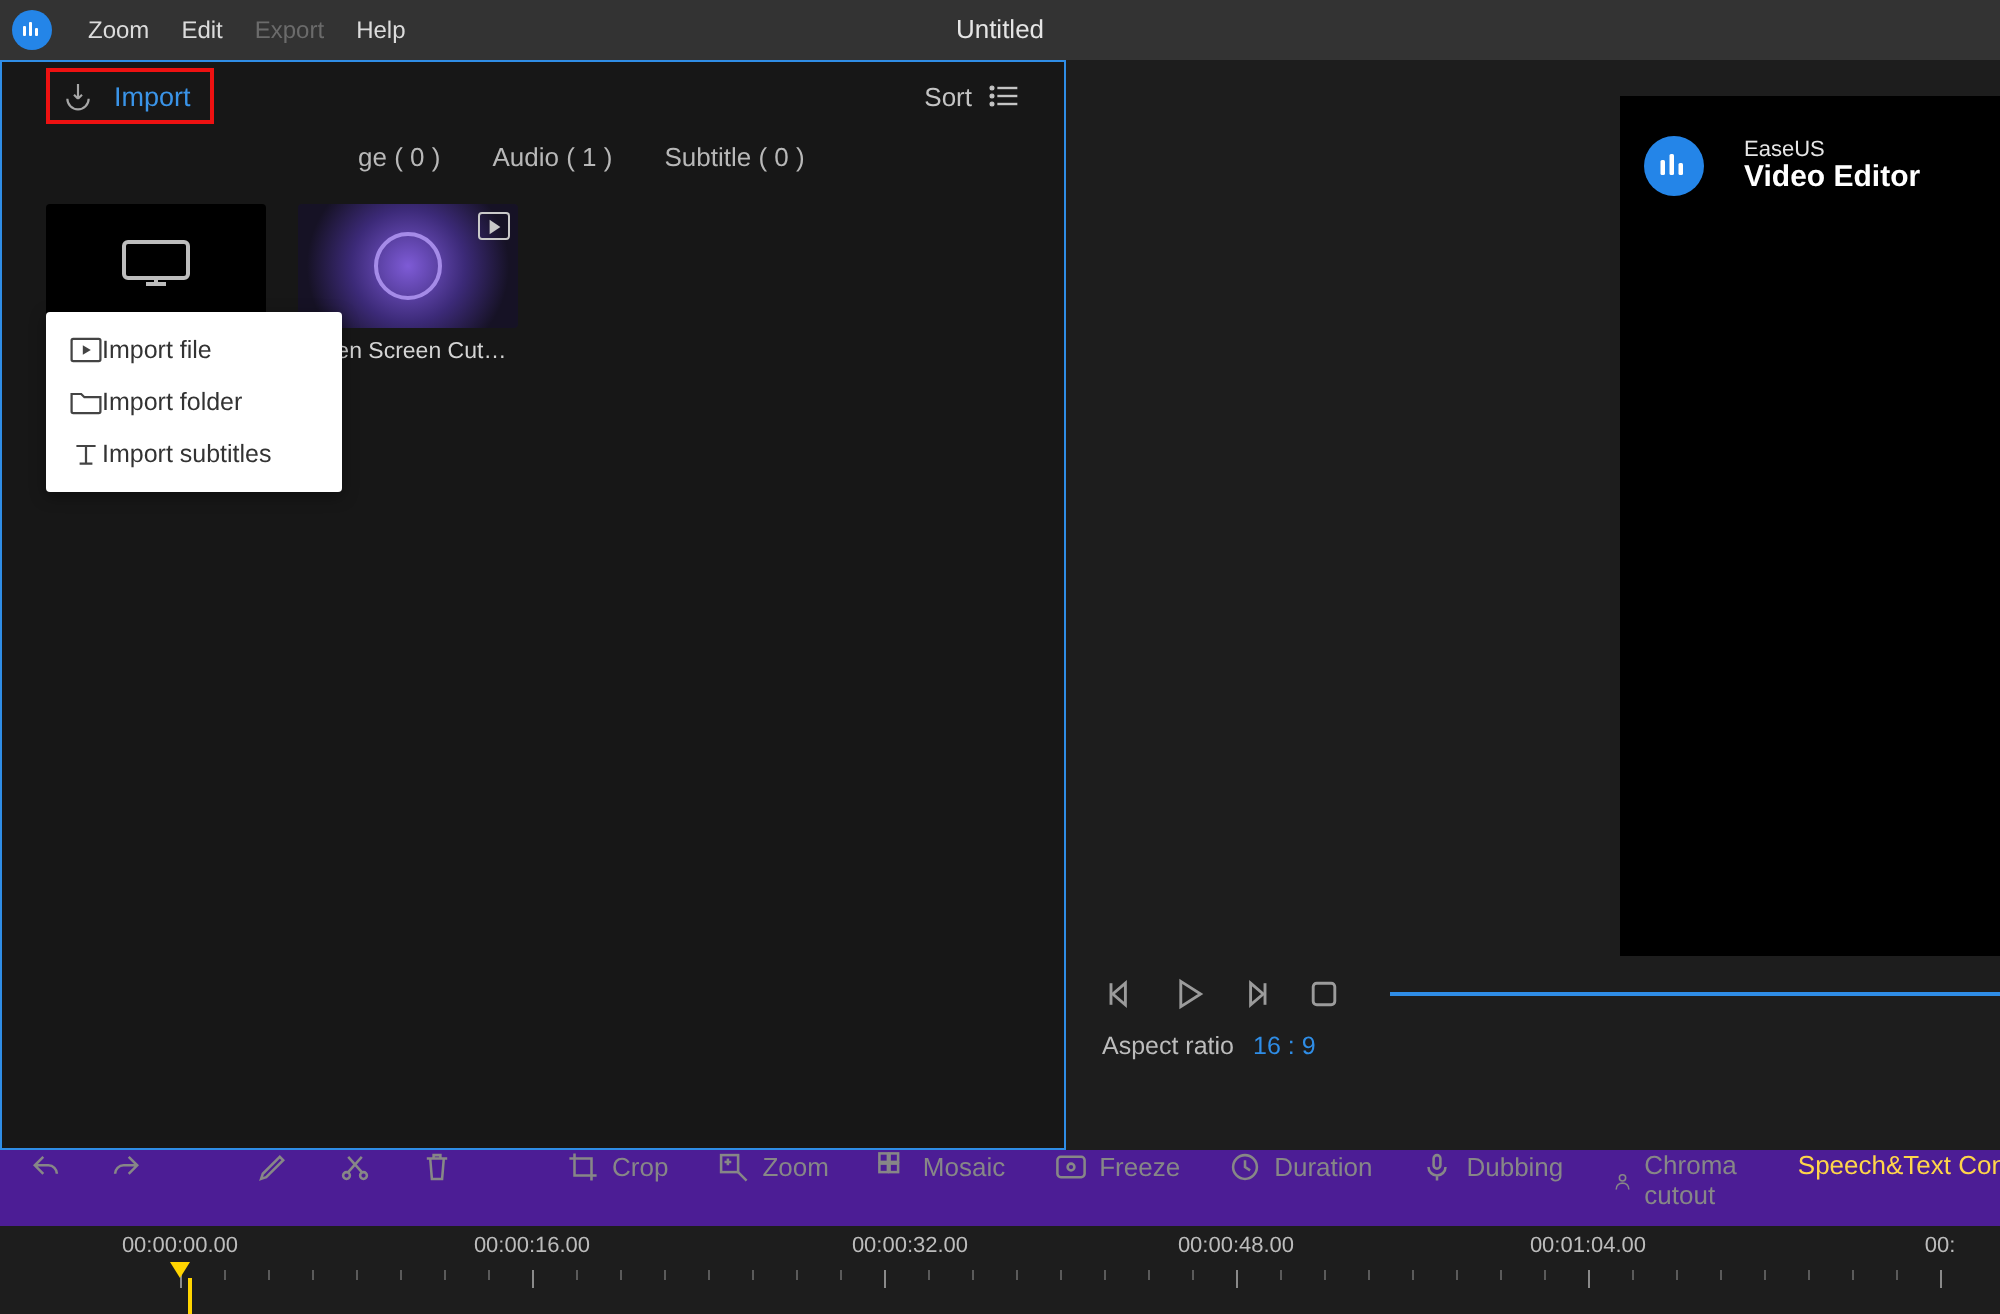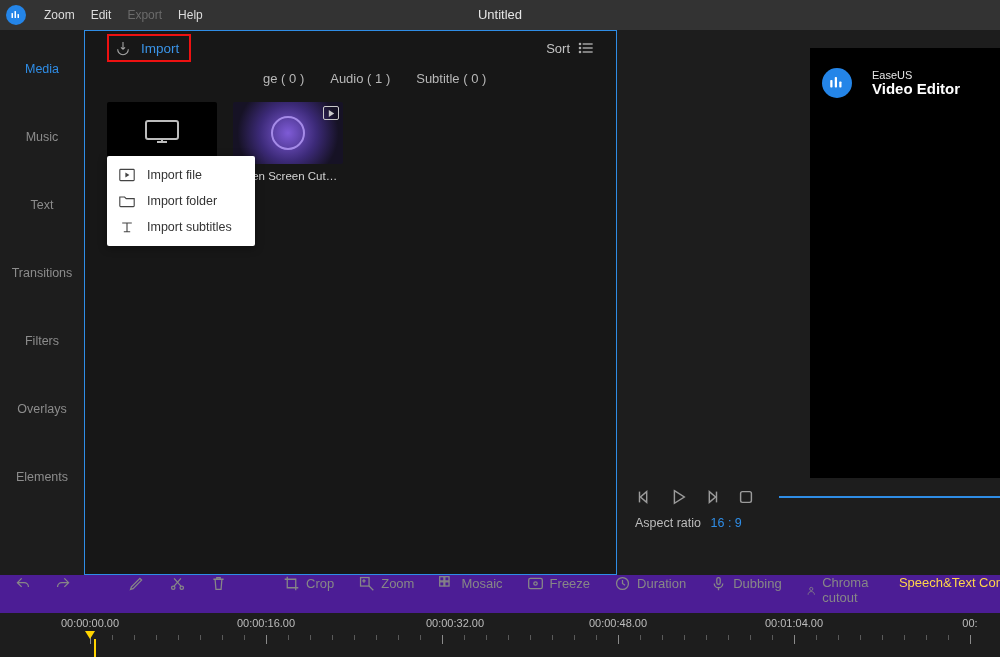--- a/index.html
+++ b/index.html
@@ -103,15 +103,6 @@
 
 <div class="workspace">
 
-  <div class="sidetabs">
-    <div class="sidetab active">Media</div>
-    <div class="sidetab">Music</div>
-    <div class="sidetab">Text</div>
-    <div class="sidetab">Transitions</div>
-    <div class="sidetab">Filters</div>
-    <div class="sidetab">Overlays</div>
-    <div class="sidetab">Elements</div>
-  </div>
 
   <div class="media-panel">
 

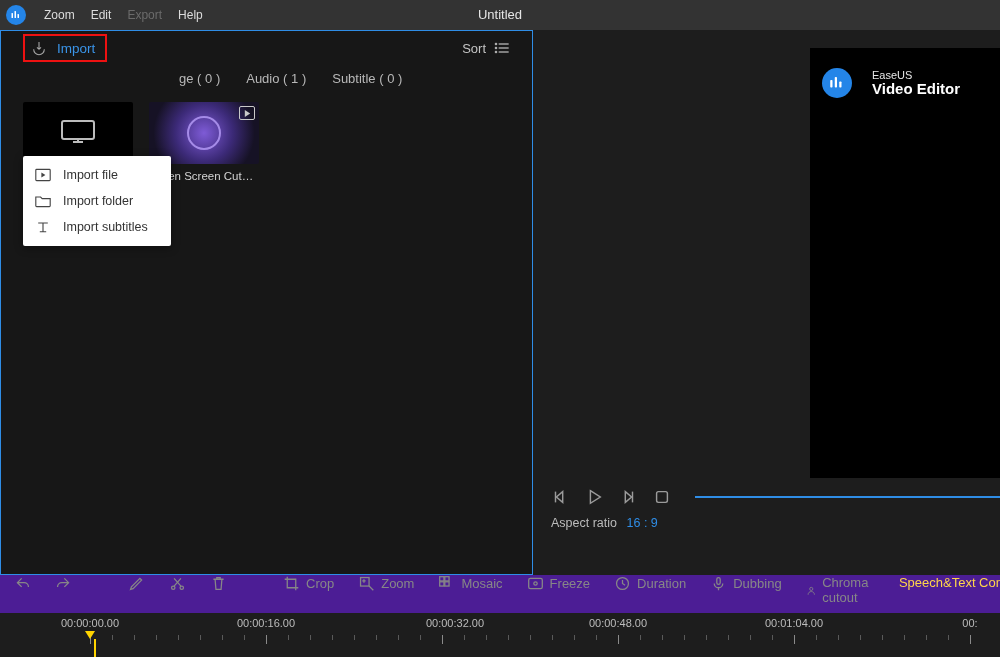--- a/index.html
+++ b/index.html
@@ -45,7 +45,7 @@
 
   
   .import-menu { position:absolute; top:125px; left:22px; width:148px; background:#fff; border-radius:2px; box-shadow:0 2px 8px rgba(0,0,0,.4); padding:6px 0; z-index:50; }
-  .import-menu-item { display:flex; align-items:center; gap:12px; padding:6px 12px; font-size:12.5px; color:#333; cursor:pointer; }
+  .import-menu-item { display:flex; align-items:center; padding:6px 12px; font-size:12.5px; color:#333; cursor:pointer; }
   .import-menu-item svg { width:16px; height:14px; stroke:#444; fill:none; stroke-width:1.4; }
 
   

